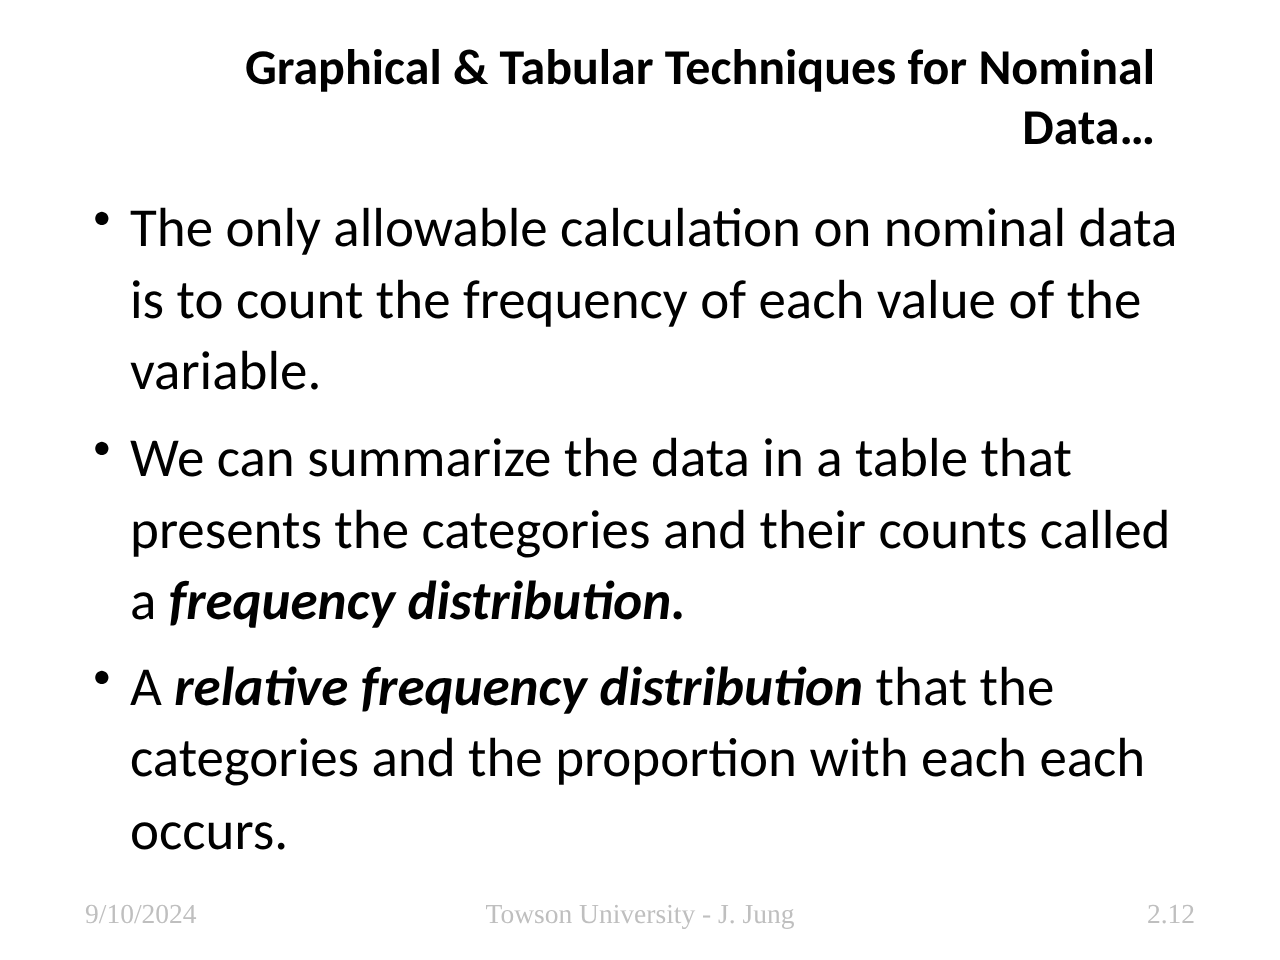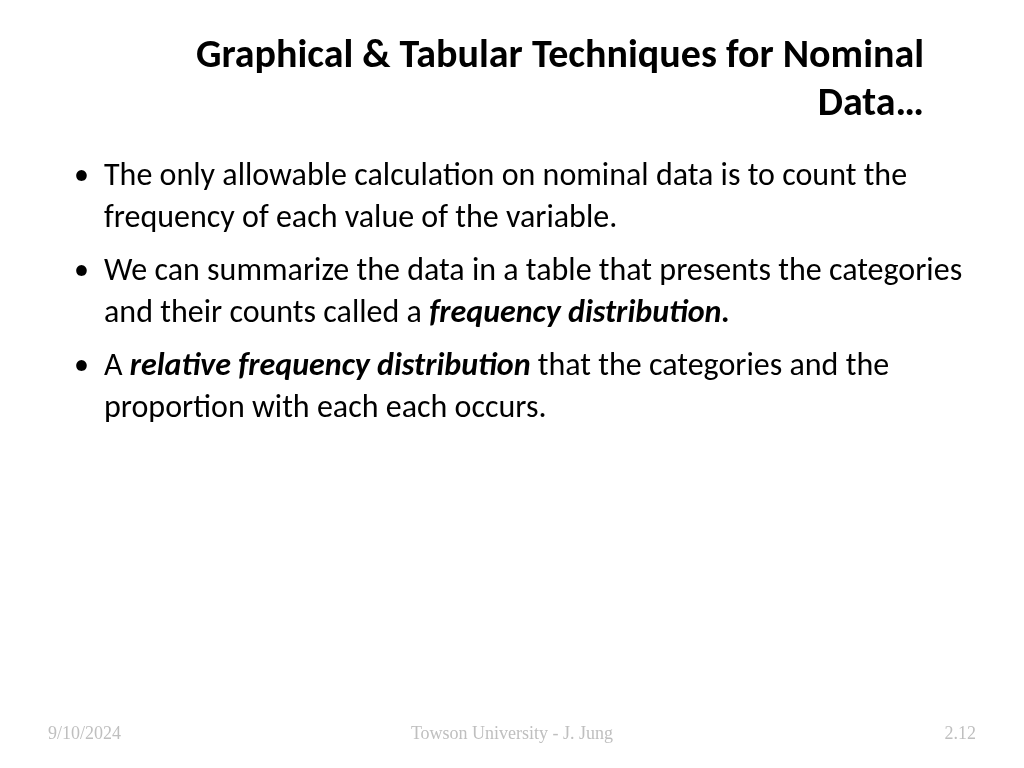--- a/index.html
+++ b/index.html
@@ -39,7 +39,7 @@
       padding-left: 0;
     }
     li {
-      font-size: 32px;
+      font-size: 44px;
       line-height: 1.3;
       margin-bottom: 12px;
       padding-left: 44px;

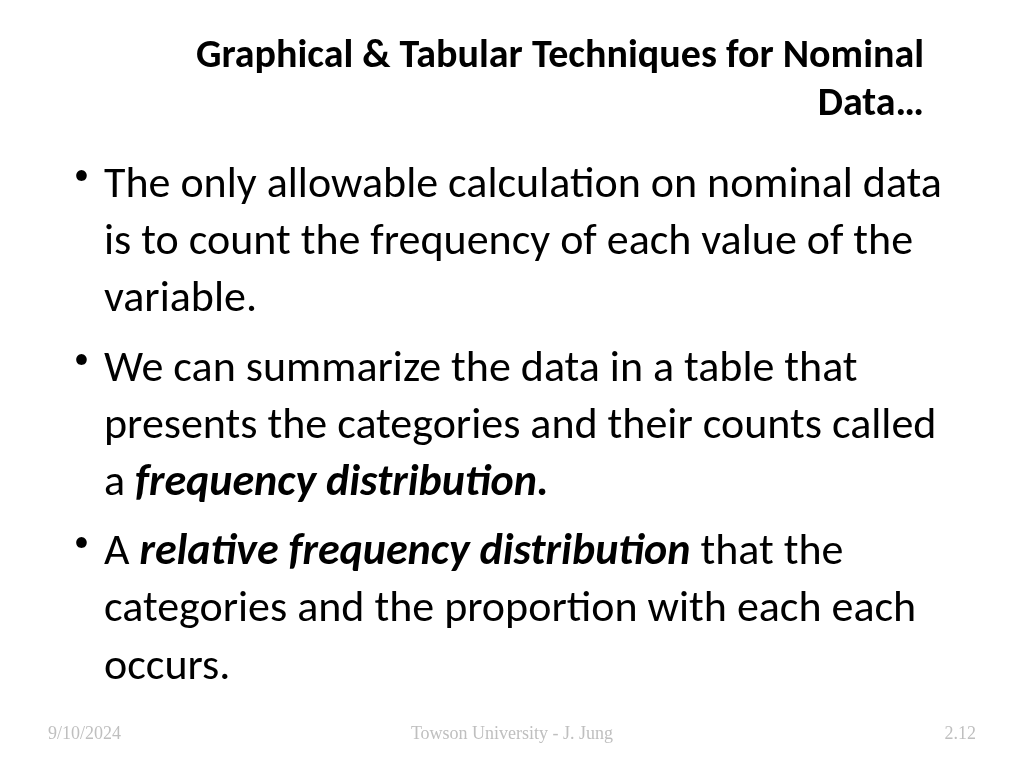--- a/index.html
+++ b/index.html
@@ -63,11 +63,11 @@
       bottom: 24px;
       left: 0;
       width: 100%;
-      padding: 0 48px;
+      padding: 0 68px;
       display: flex;
       justify-content: space-between;
       align-items: center;
-      font-size: 18px;
+      font-size: 22px;
       color: #bfbfbf;
       font-family: 'Times New Roman', serif;
     }

